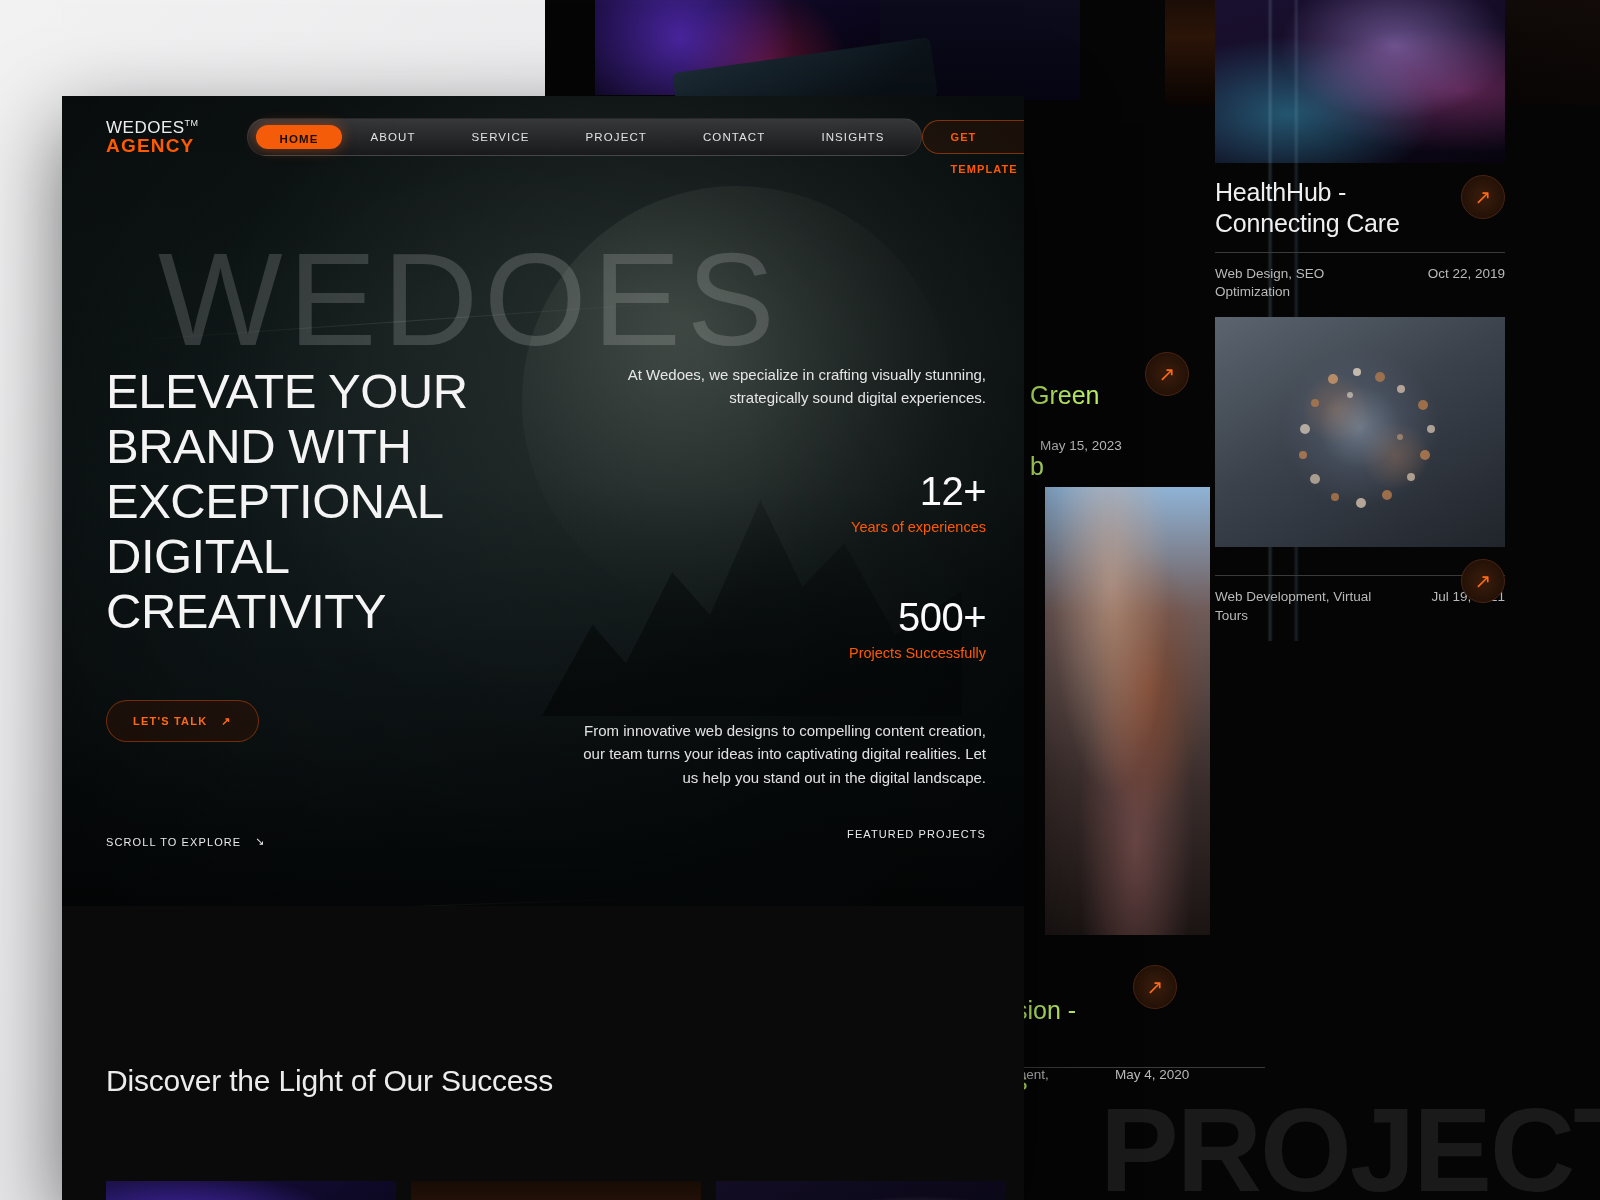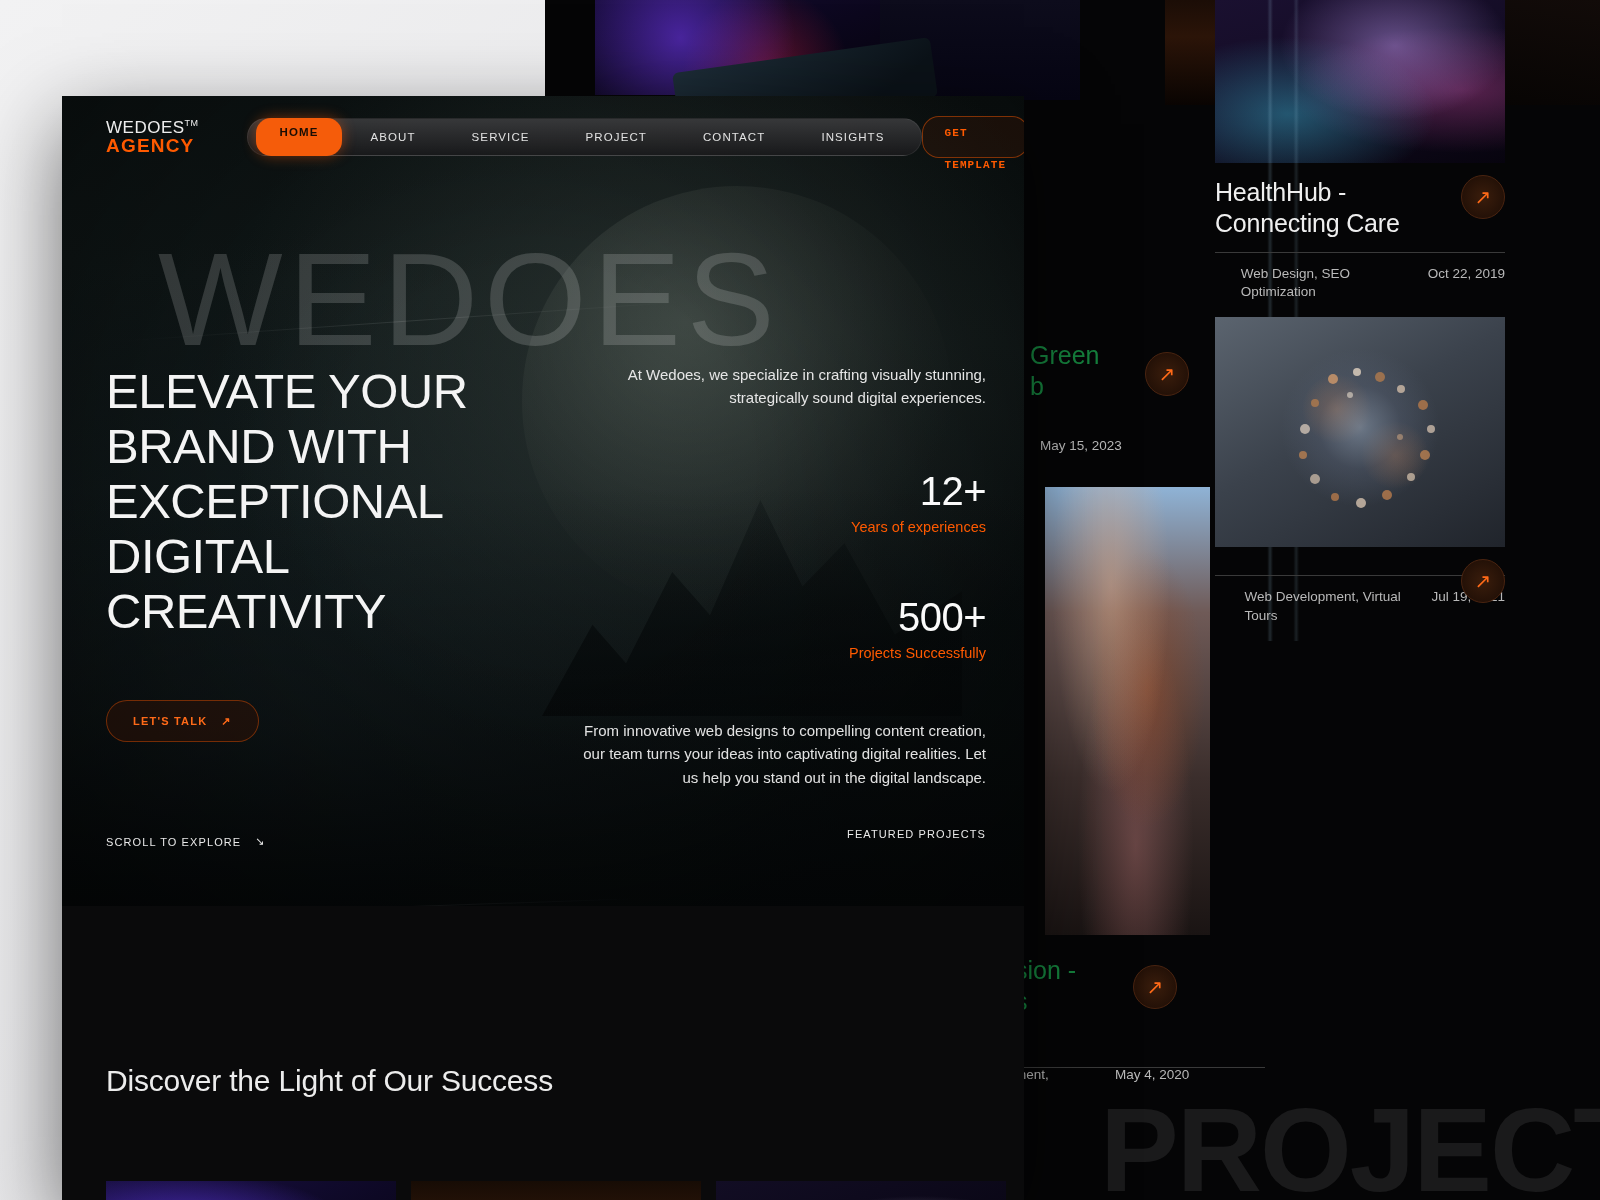--- a/index.html
+++ b/index.html
@@ -144,7 +144,7 @@
   .nav a{ font-size:11.5px; letter-spacing:1.1px; color:#e2e2e2; text-decoration:none;
           padding:0 28px; line-height:38px; }
   .nav a.active{ background:#f55c0a; color:#1a0d04; border-radius:15px;
-          padding:0 24px; line-height:28px; height:38px; display:inline-block;
+          padding:0 24px; line-height:28px; height:24px; display:inline-block;
           box-shadow:0 0 14px rgba(245,92,10,.45); font-weight:600; }
   .cta{ margin-left:auto; height:42px; line-height:32px; padding:0 22px; border-radius:17px;
         border:1px solid rgba(255,90,0,.45); color:#ff5a00; font-size:11px;

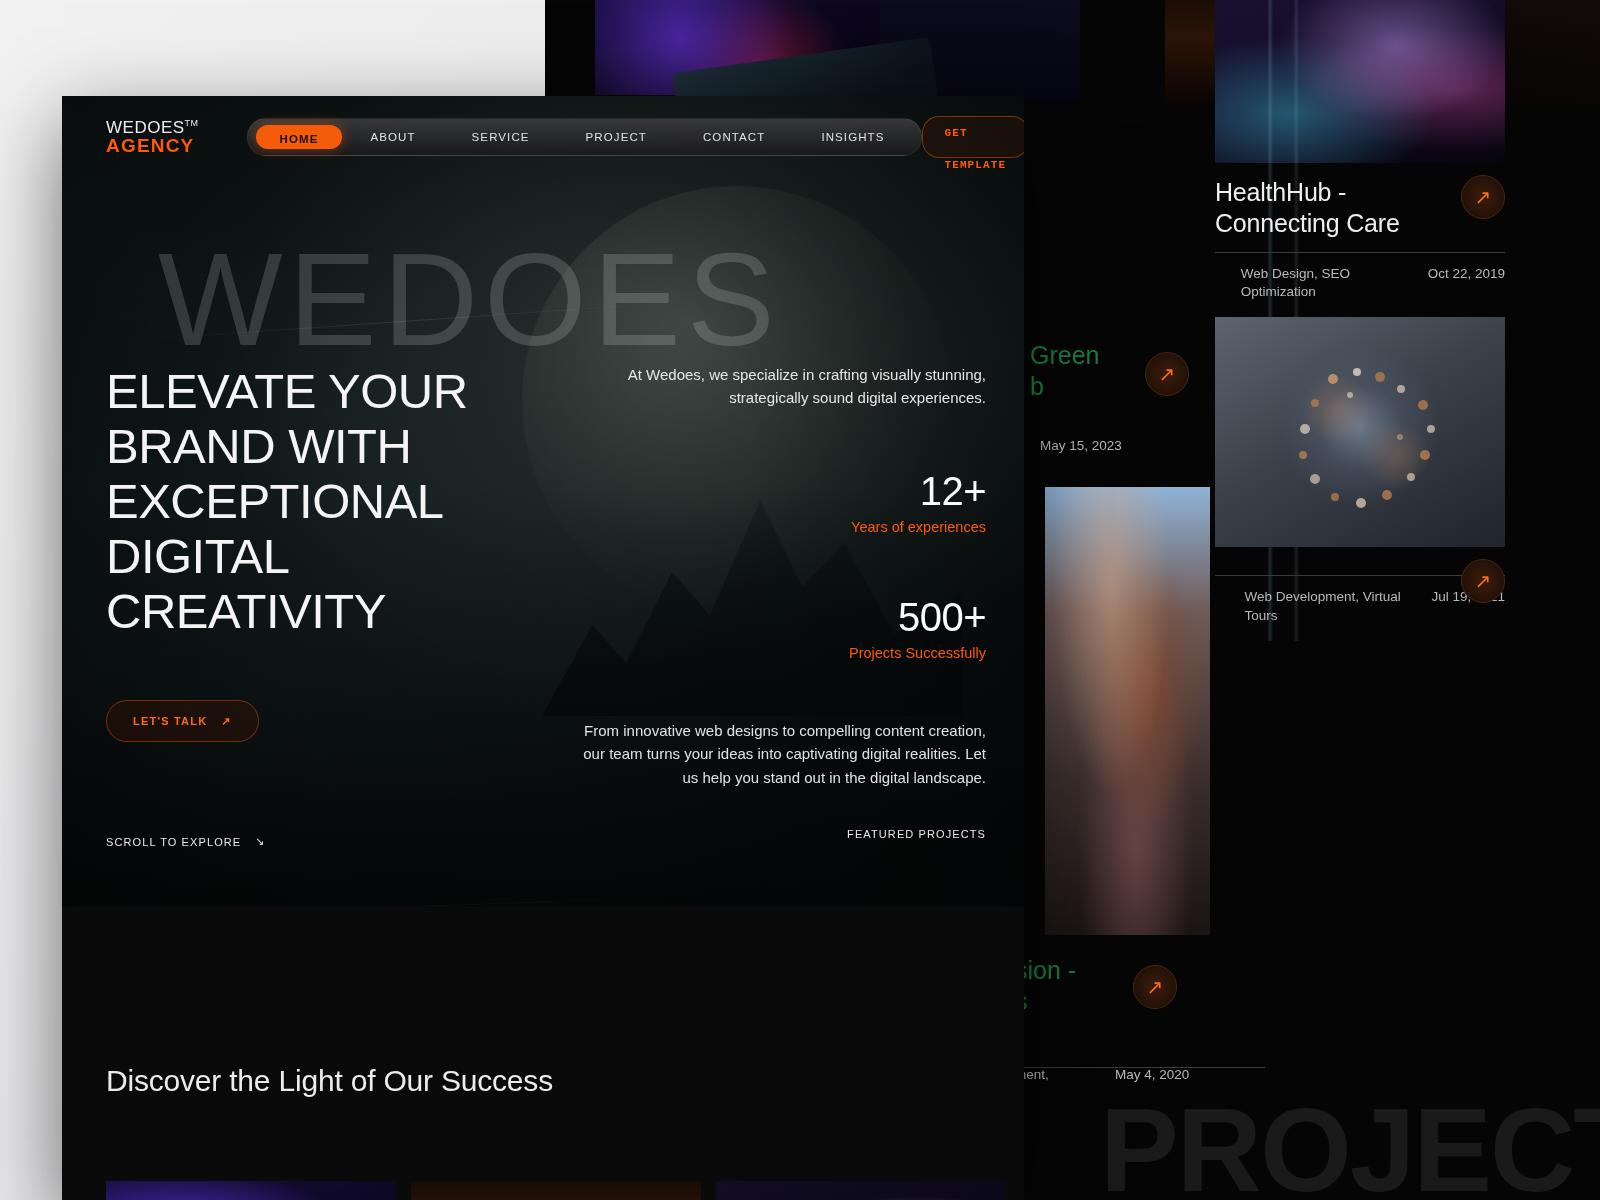--- a/index.html
+++ b/index.html
@@ -146,9 +146,9 @@
   .nav a.active{ background:#f55c0a; color:#1a0d04; border-radius:15px;
           padding:0 24px; line-height:28px; height:24px; display:inline-block;
           box-shadow:0 0 14px rgba(245,92,10,.45); font-weight:600; }
-  .cta{ margin-left:auto; height:42px; line-height:32px; padding:0 22px; border-radius:17px;
+  .cta{ margin-left:auto; height:34px; line-height:32px; padding:0 28px; border-radius:17px;
         border:1px solid rgba(255,90,0,.45); color:#ff5a00; font-size:11px;
-        letter-spacing:1.1px; background:rgba(60,22,5,.35); font-weight:600;font-family:Liberation Mono, monospace; }
+        letter-spacing:1.1px; background:rgba(60,22,5,.35); font-weight:600; }
 
   .hero-grid{ position:absolute; left:44px; top:268px; width:880px;
               display:flex; gap:40px; z-index:6; }

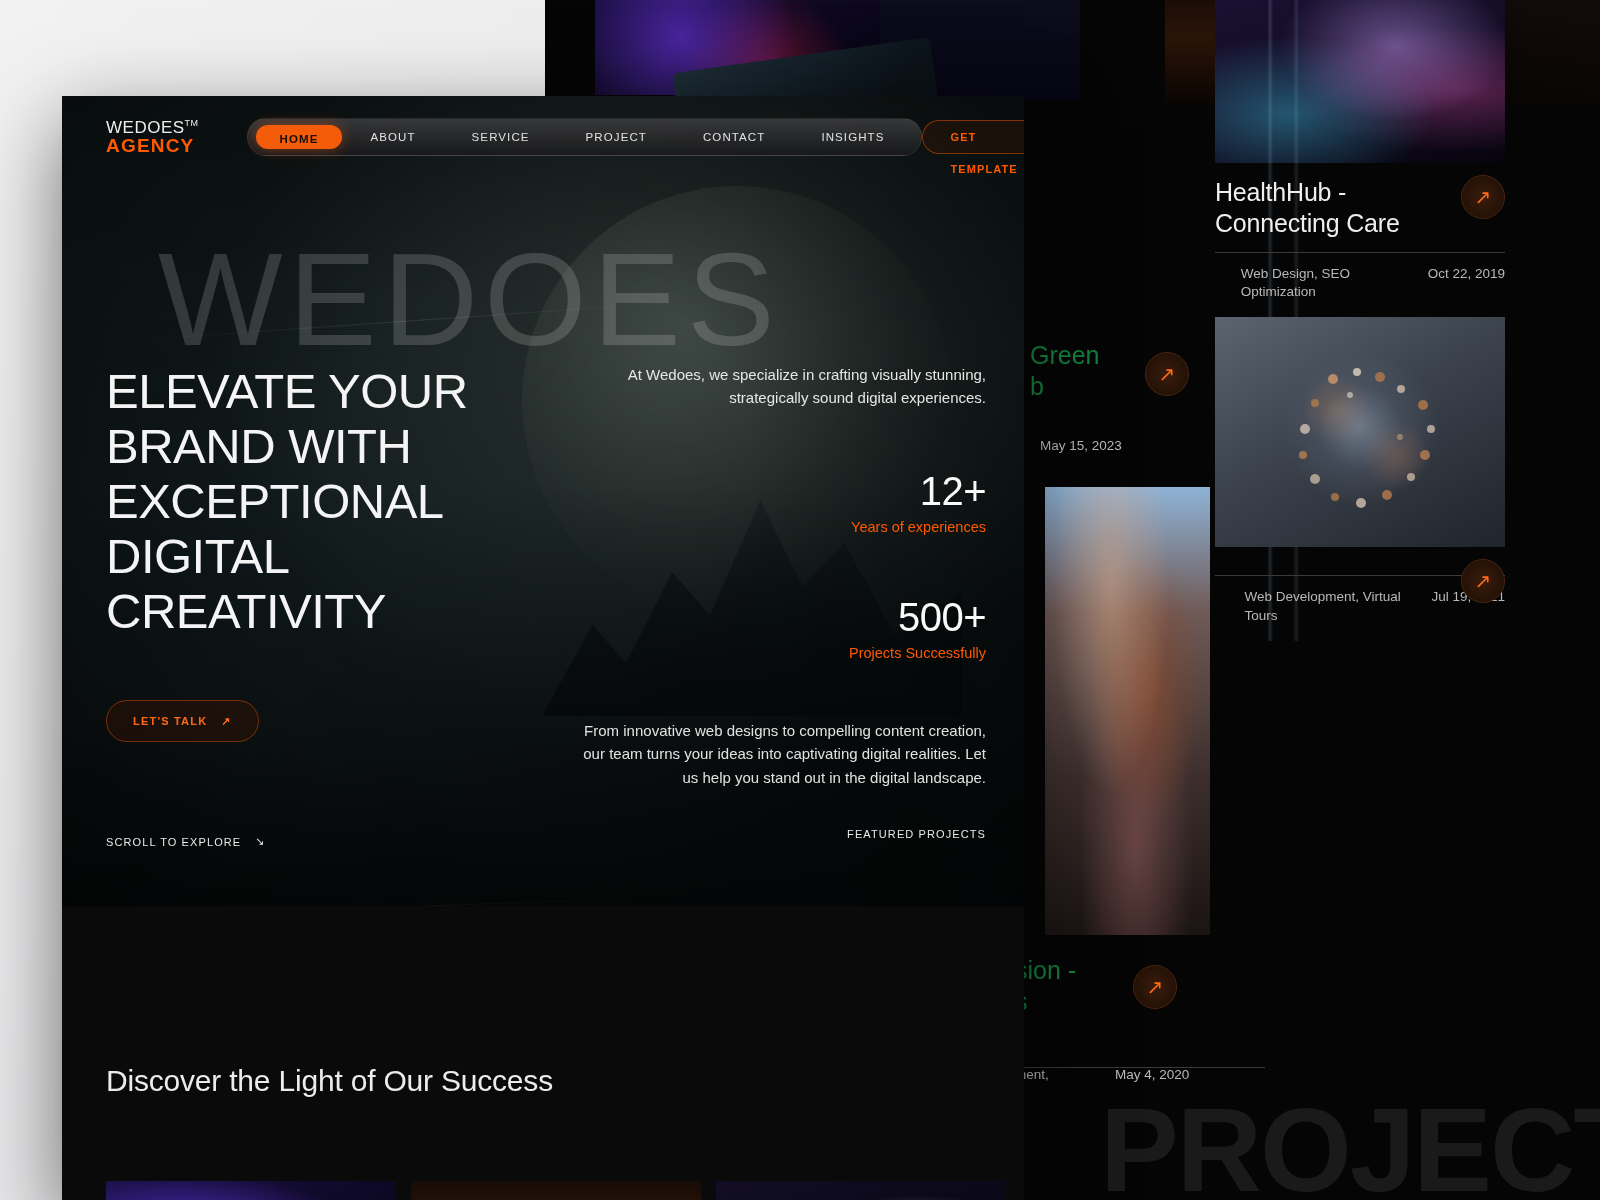--- a/index.html
+++ b/index.html
@@ -69,7 +69,7 @@
   .p-title{ font-size:25px; line-height:1.22; color:#efefef; font-weight:400;
             letter-spacing:-.2px; max-width:215px; }
   .p-rule{ height:1px; background:#3a3a3a; margin:14px 0 12px 0; }
-  .p-meta{ display:flex; justify-content:flex-end; gap:12px;
+  .p-meta{ display:flex; justify-content:space-between; gap:12px;
            font-size:13.5px; color:#b9b9b9; line-height:1.35; }
   .p-tags{ max-width:175px; }
   .p-date{ white-space:nowrap; }

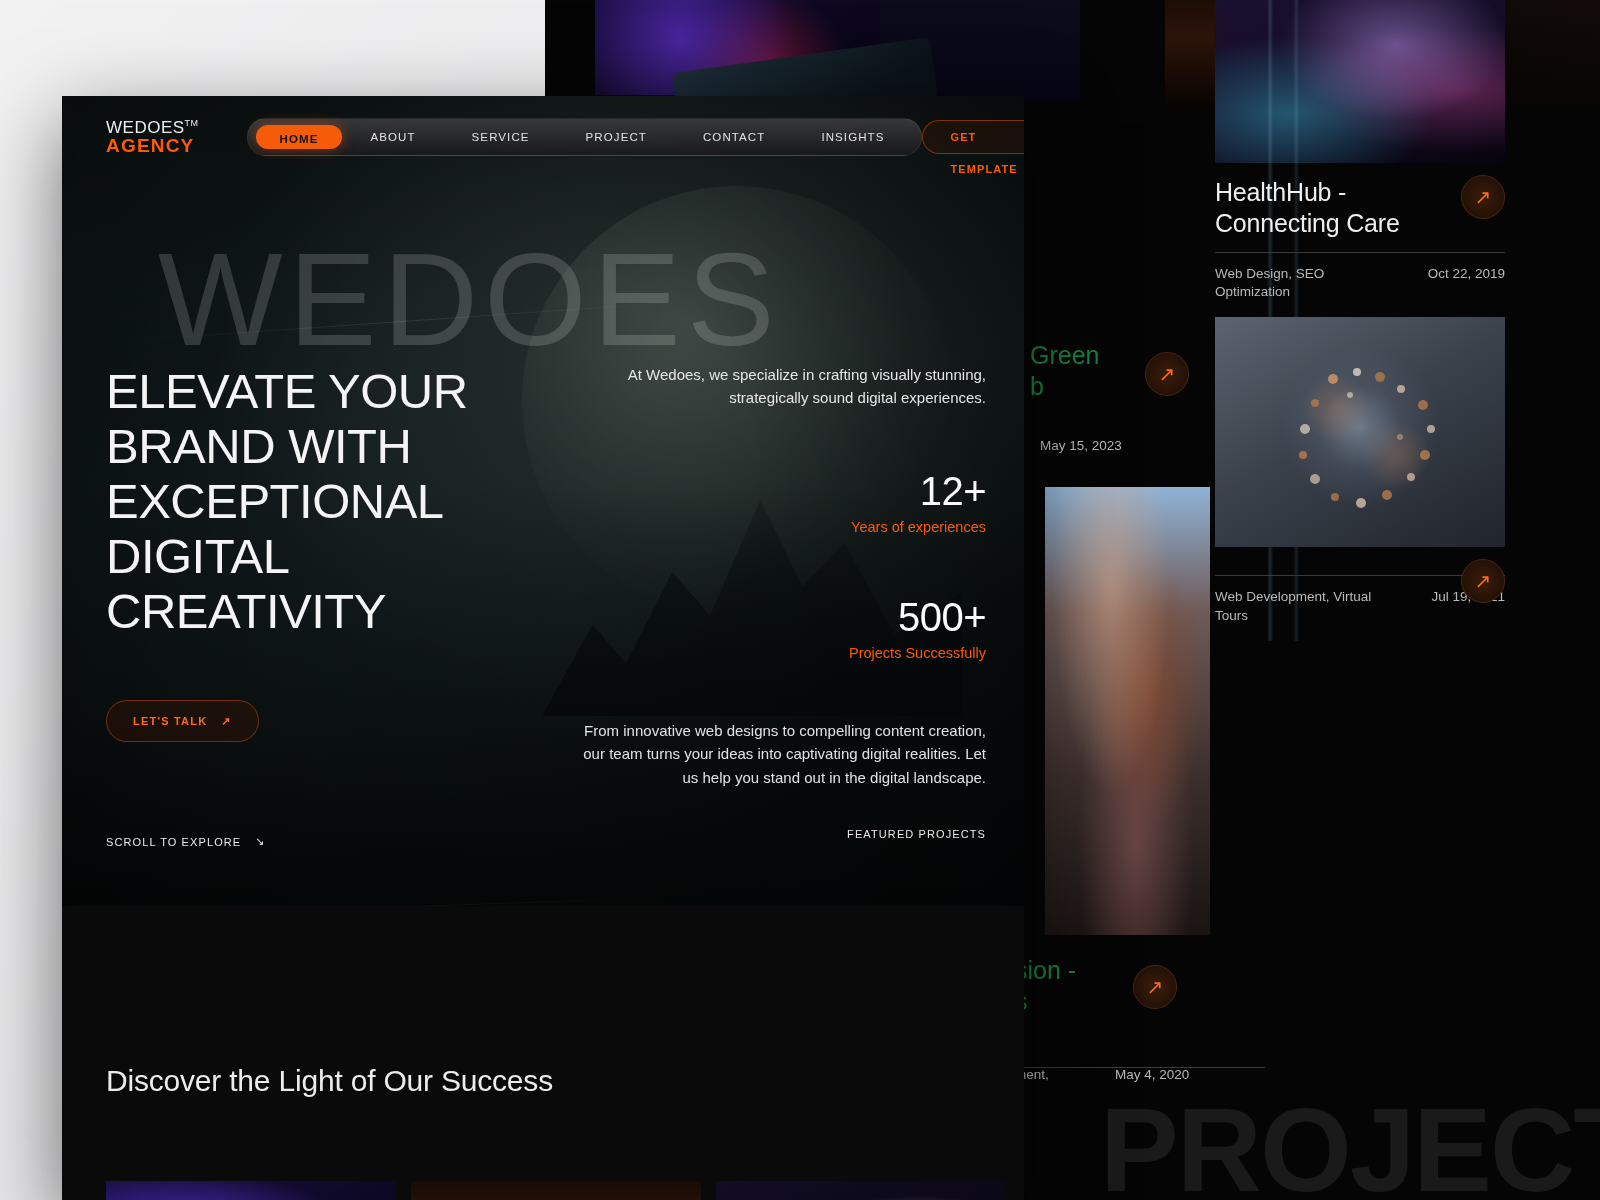--- a/index.html
+++ b/index.html
@@ -80,7 +80,7 @@
 
   
   .hidden-card{ position:absolute; color:#eee; }
-  .hc-title{ font-size:25px; line-height:1.22; color:#15803d; }
+  .hc-title{ font-size:25px; line-height:1.22; color:#bef264;margin-top:40px; }
   .hc-date{ font-size:13.5px; color:#b9b9b9; }
 
   .bg-mid-photo{ position:absolute; left:500px; top:487px; width:165px; height:448px;

